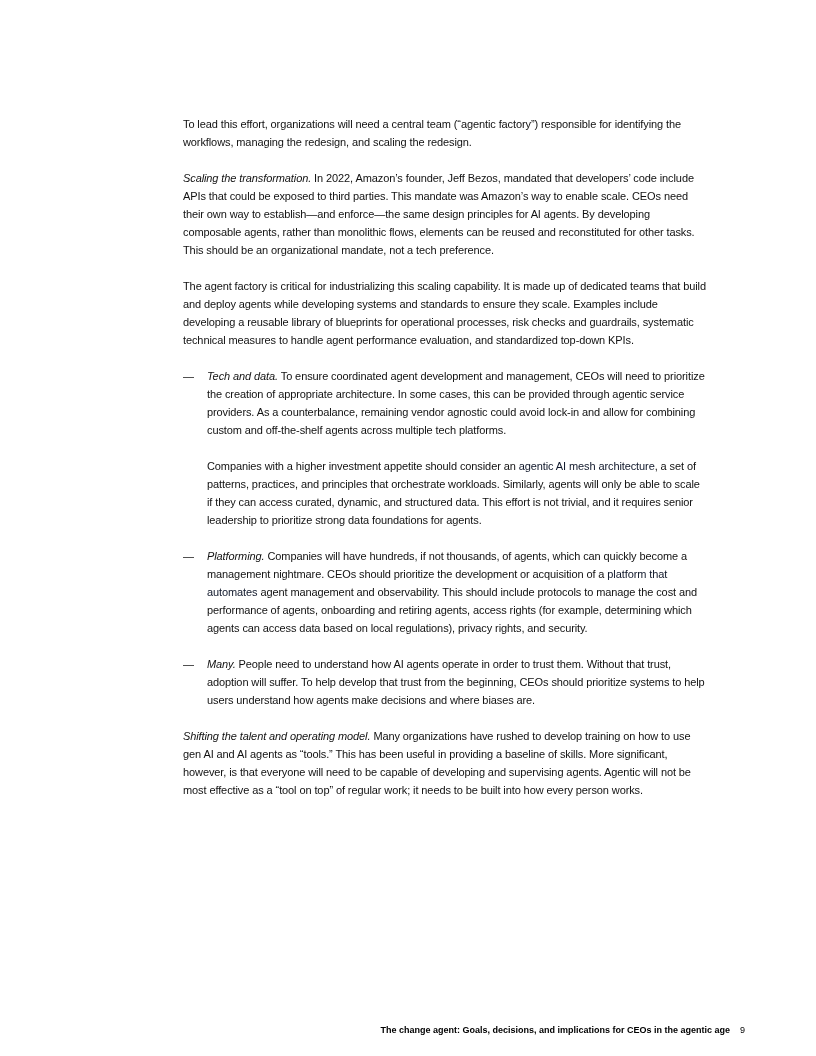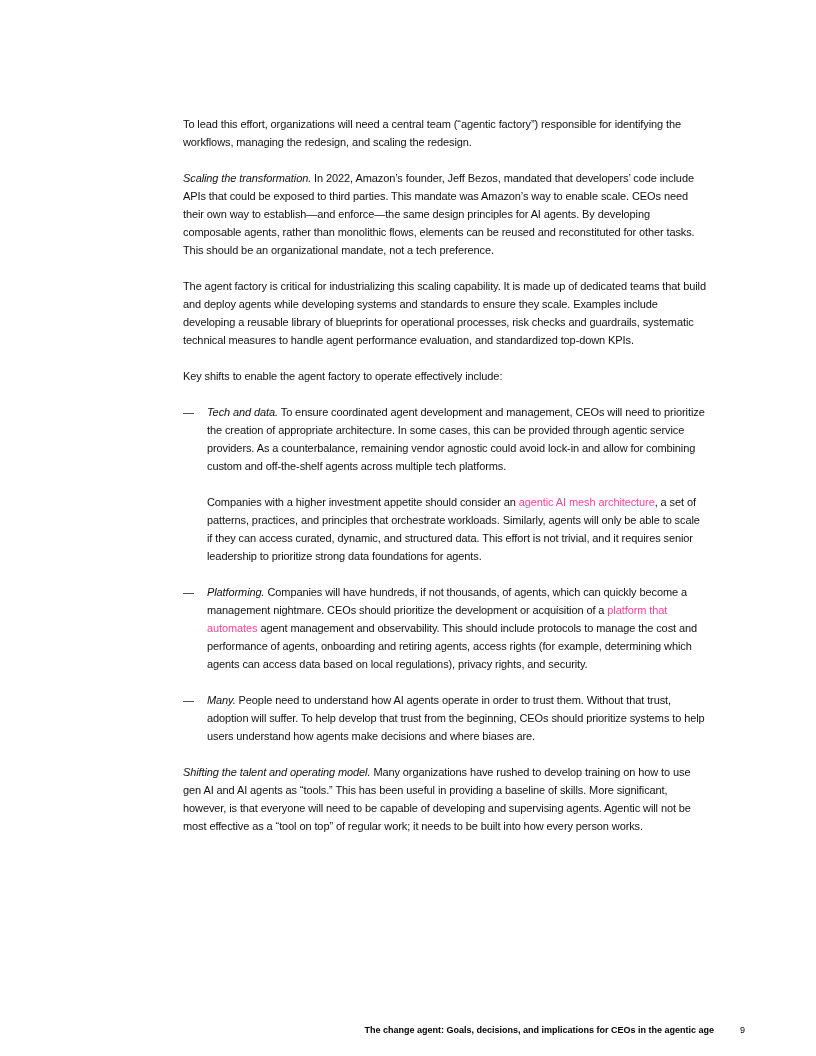--- a/index.html
+++ b/index.html
@@ -78,7 +78,6 @@
     <p class="para">The agent factory is critical for industrializing this scaling capability. It is made up of dedicated teams that build and deploy agents while developing systems and standards to ensure they scale. Examples include developing a reusable library of blueprints for operational processes, risk checks and guardrails, systematic technical measures to handle agent performance evaluation, and standardized top-down KPIs.</p>
 
 
-    <p class="para">Key shifts to enable the agent factory to operate effectively include:</p>
 
     <div class="bullet">
       <span class="marker">—</span>

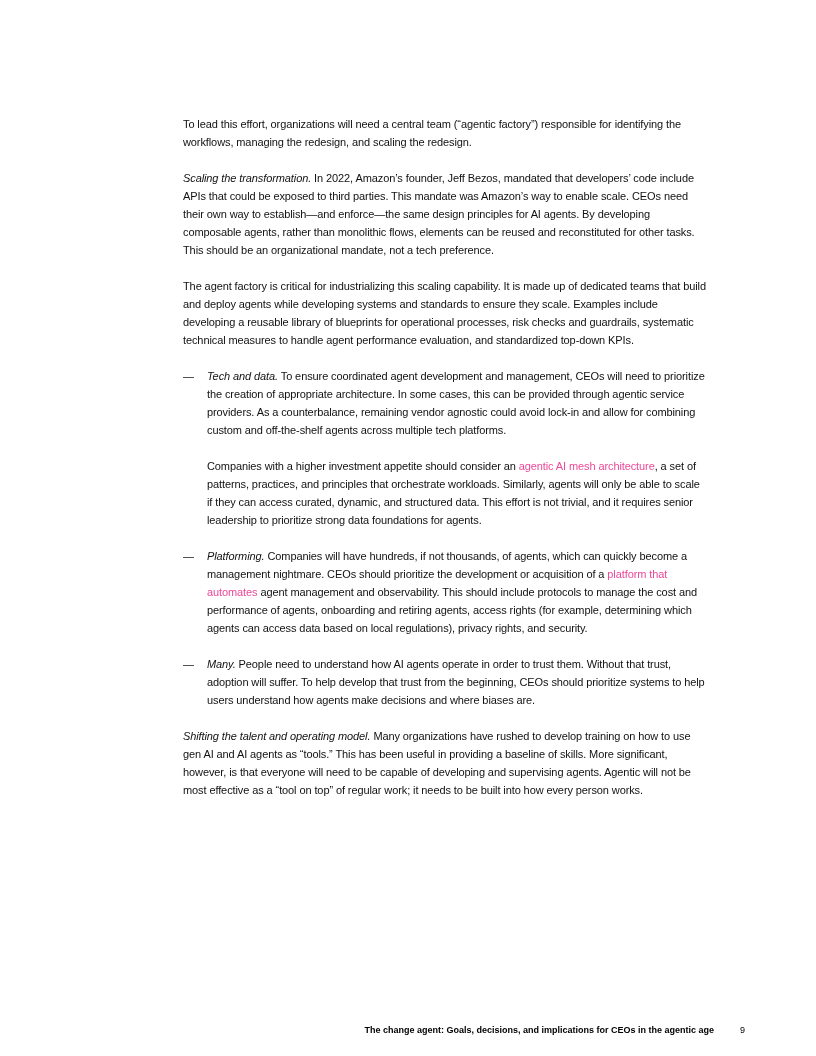--- a/index.html
+++ b/index.html
@@ -44,7 +44,7 @@
     top: 0;
   }
   .text-link {
-    color: #ec4899;
+    color: #0f172a;
     text-decoration: none;
     cursor: pointer;
   }

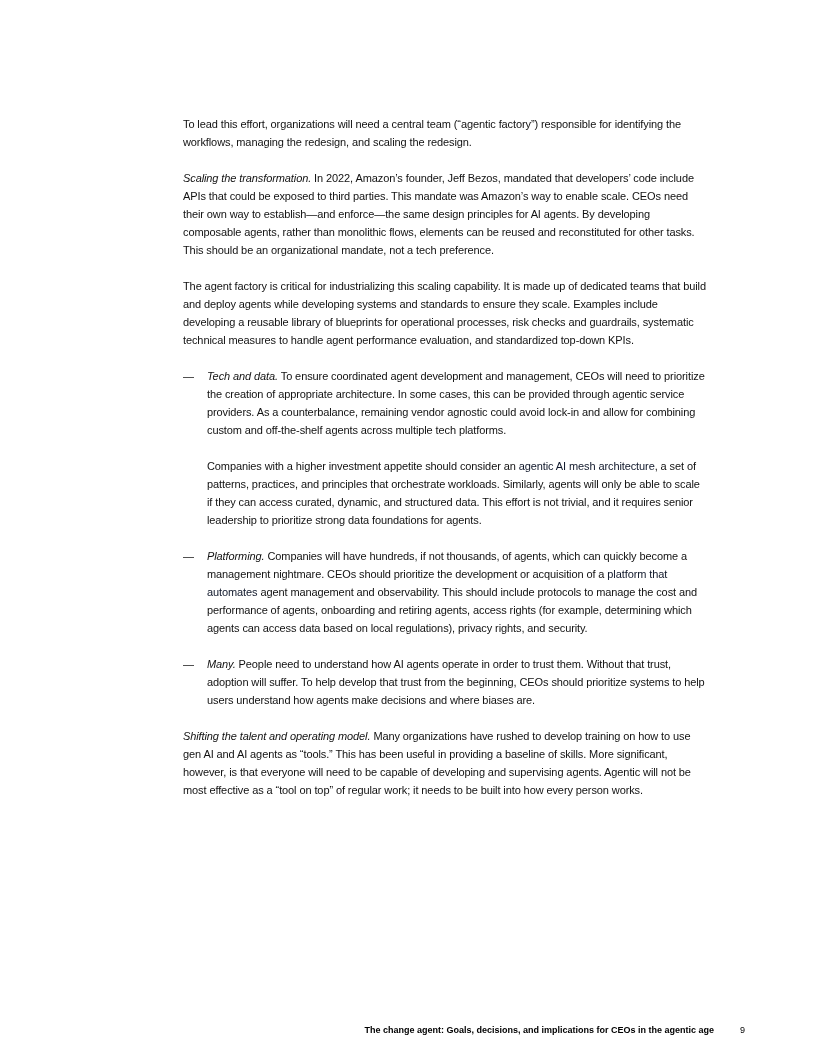--- a/index.html
+++ b/index.html
@@ -54,7 +54,7 @@
     right: 71px;
     display: flex;
     align-items: flex-start;
-    gap: 26px;
+    gap: 10px;
     font-size: 9px;
     line-height: 12px;
     color: #000000;

